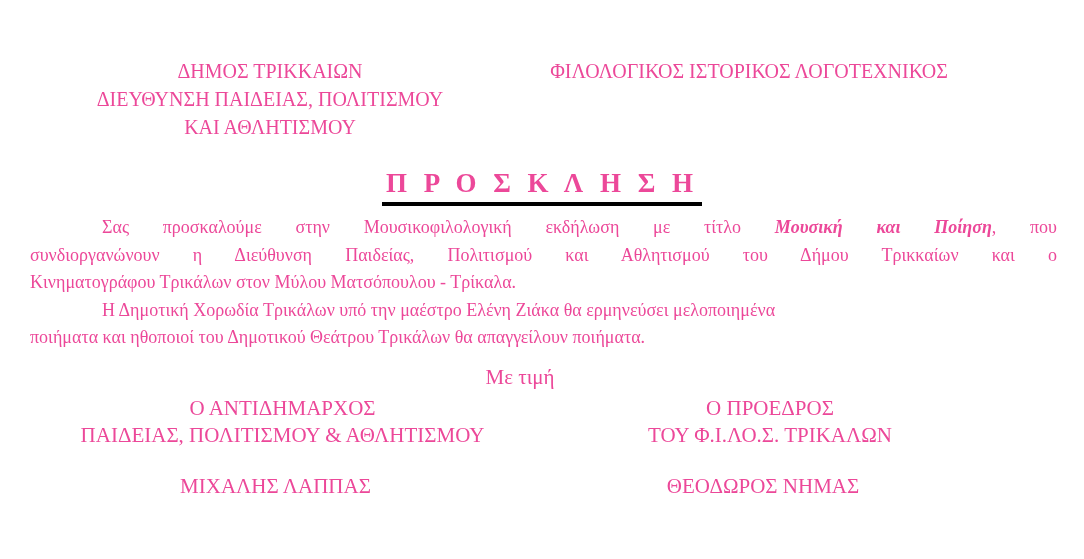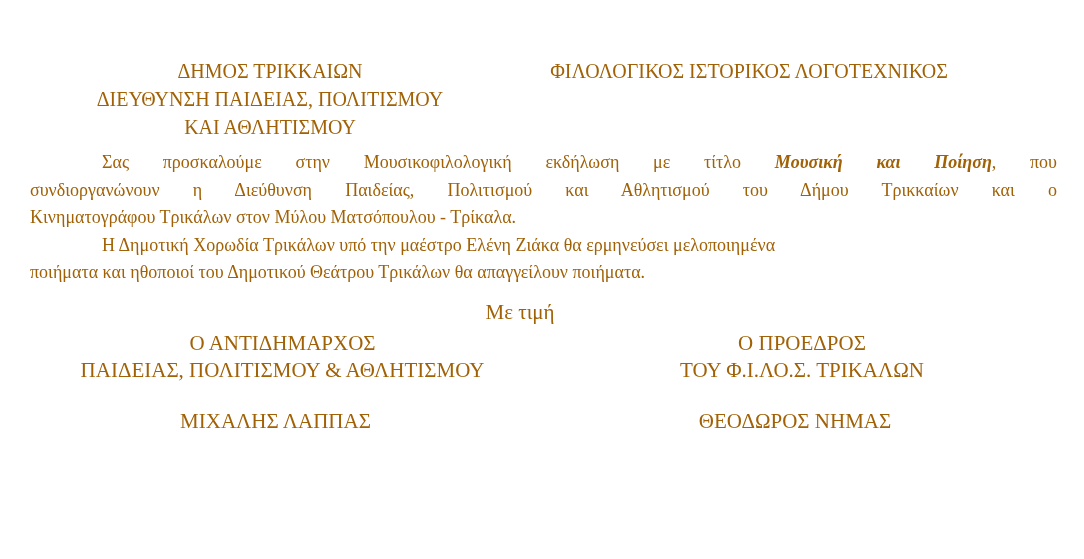--- a/index.html
+++ b/index.html
@@ -8,7 +8,7 @@
     position:relative;
     width:1084px; height:559px;
     background:#ffffff;
-    color:#a16207;
+    color:#ec4899;
     font-family:"Liberation Serif","DejaVu Serif",serif;
     overflow:hidden;
   }

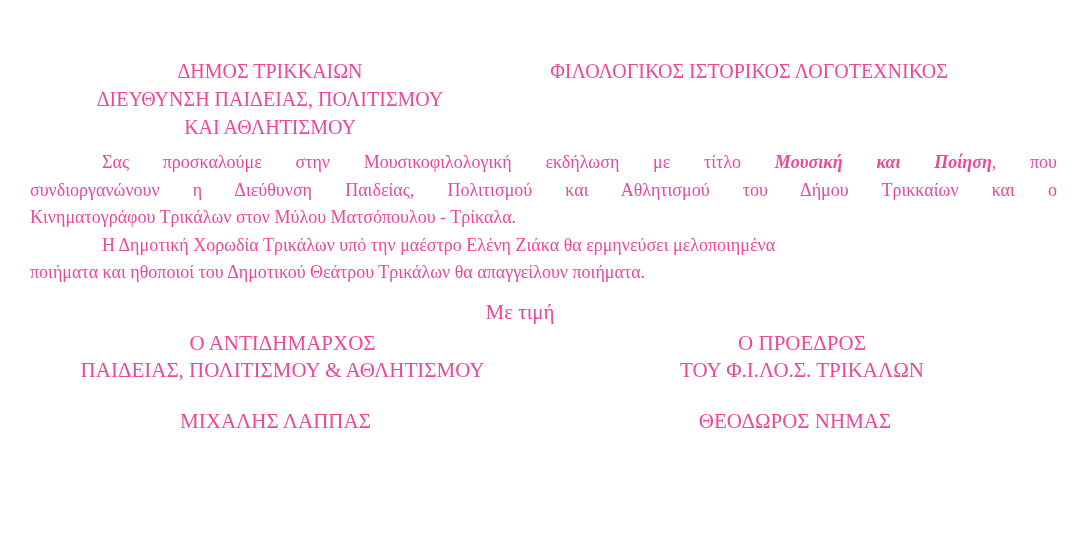--- a/index.html
+++ b/index.html
@@ -59,6 +59,9 @@
     </div>
   </div>
 
+  <div class="title-wrap">
+    <span class="doc-title">Π Ρ Ο Σ Κ Λ Η Σ Η</span>
+  </div>
 
   <div class="body-text">
     <div class="line justify indent"><span>Σας  προσκαλούμε στην Μουσικοφιλολογική εκδήλωση με τίτλο </span><span class="emph">Μουσική και  Ποίηση</span><span>, που</span></div>

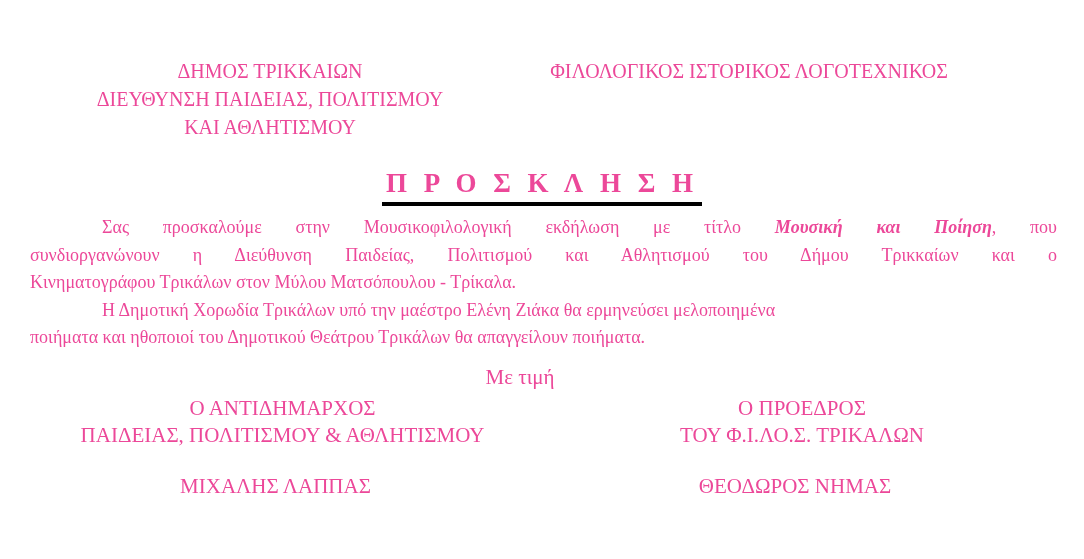--- a/index.html
+++ b/index.html
@@ -36,7 +36,7 @@
   
   .closing { margin-top:12px; text-align:center; font-size:21px; line-height:27px; position:relative; left:-22px; }
   
-  .sig-row { display:flex; padding-left:30px; font-size:21px; line-height:27.5px; margin-top:4px;gap:32px; }
+  .sig-row { display:flex; padding-left:30px; font-size:21px; line-height:27.5px; margin-top:4px; }
   .sig-col { text-align:center; }
   .sig-col.left  { width:505px; }
   .sig-col.right { width:470px; }

